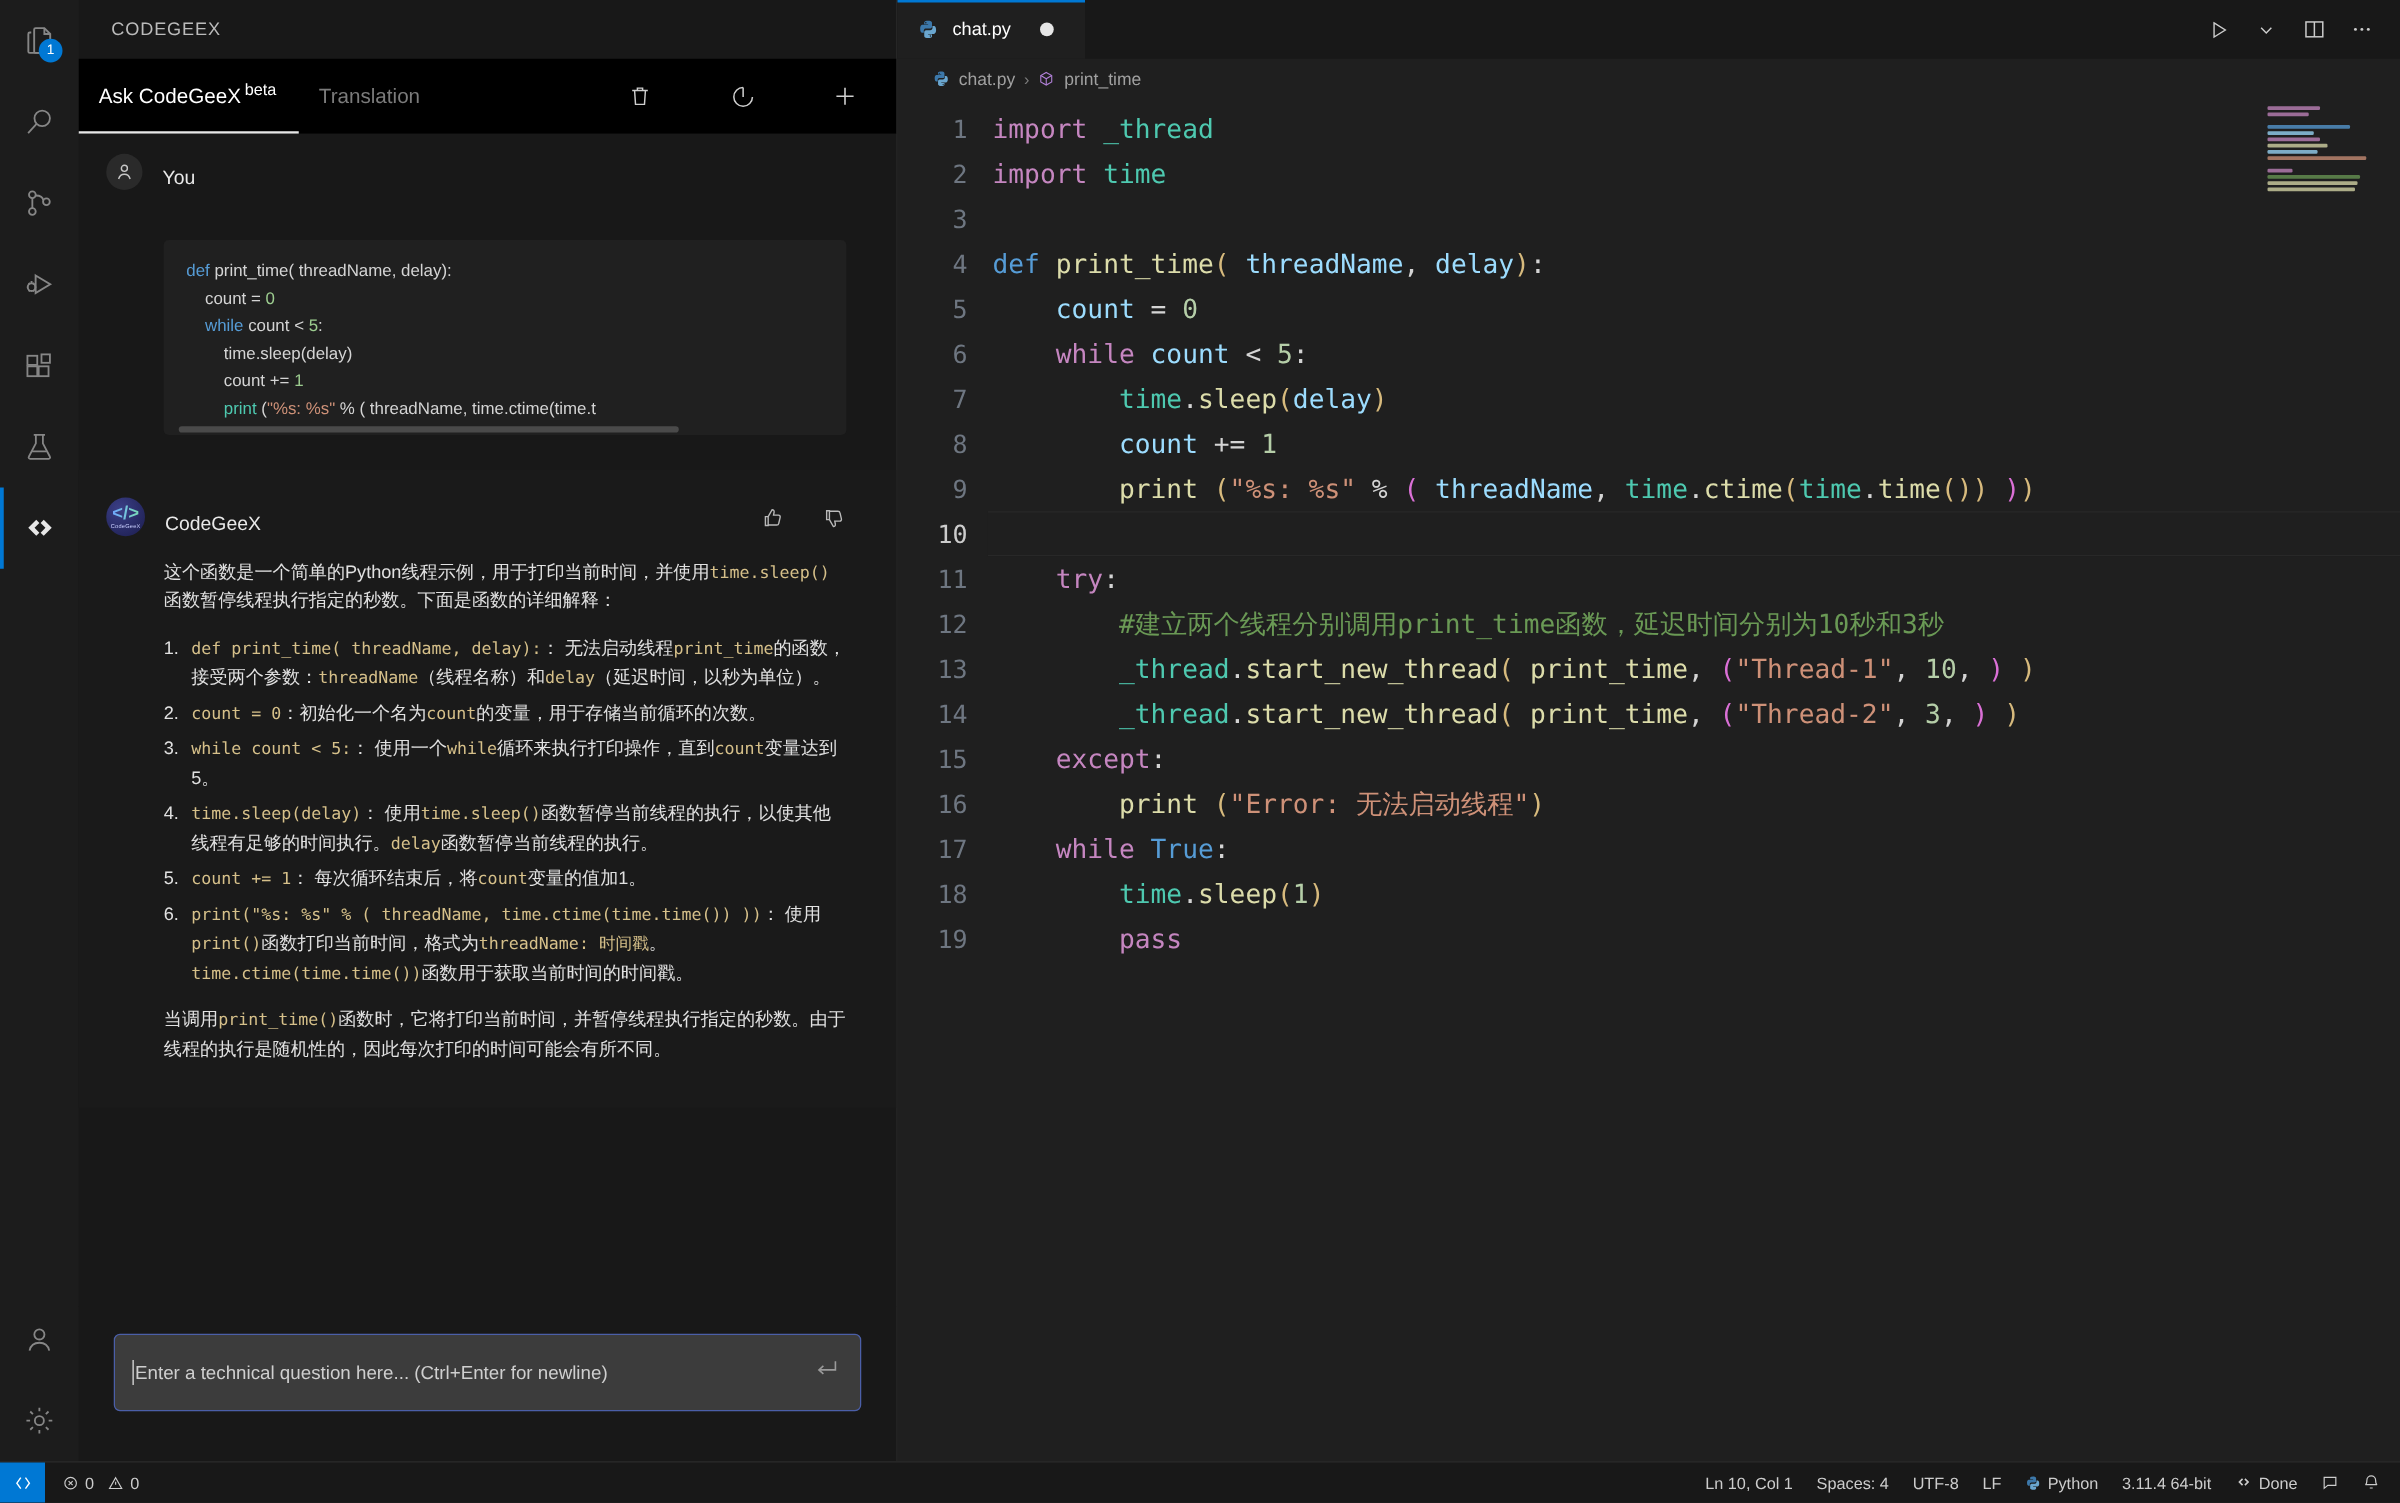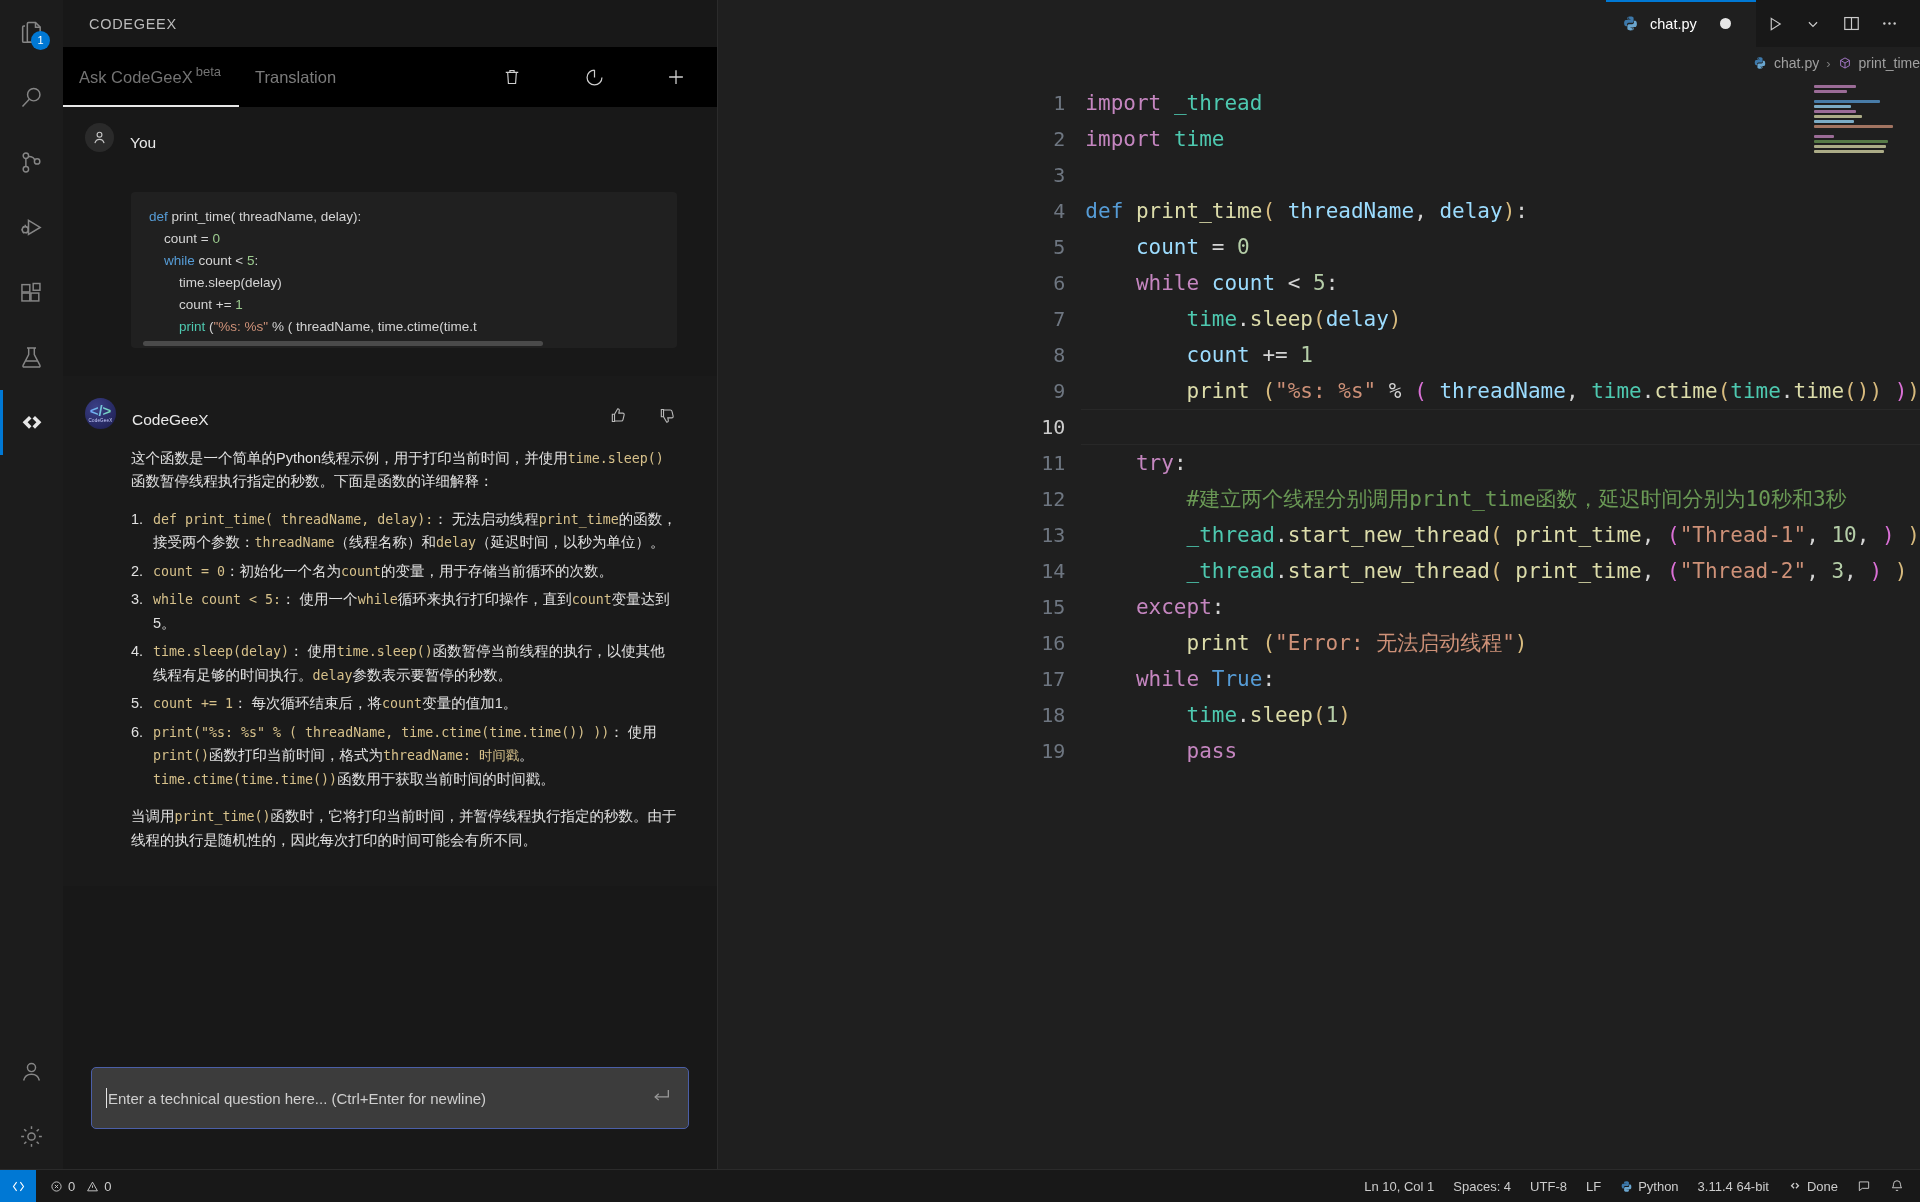--- a/index.html
+++ b/index.html
@@ -133,7 +133,7 @@
   .composer .enter-ico { margin-left: auto; color: #9a9a9a; font-size: 20px; }
 
   
-  .editor { flex: 1 1 auto; display: flex; flex-direction: column; background: #1f1f1f; min-width: 0; align-items: flex-end; }
+  .editor { flex: 1 1 auto; display: flex; flex-direction: column; background: #1f1f1f; min-width: 0; }
   .tabbar { height: 47px; flex: 0 0 47px; background: #181818; display: flex; align-items: stretch; position: relative; }
   .tab {
     display: flex; align-items: center; gap: 11px; padding: 0 17px 0 16px;

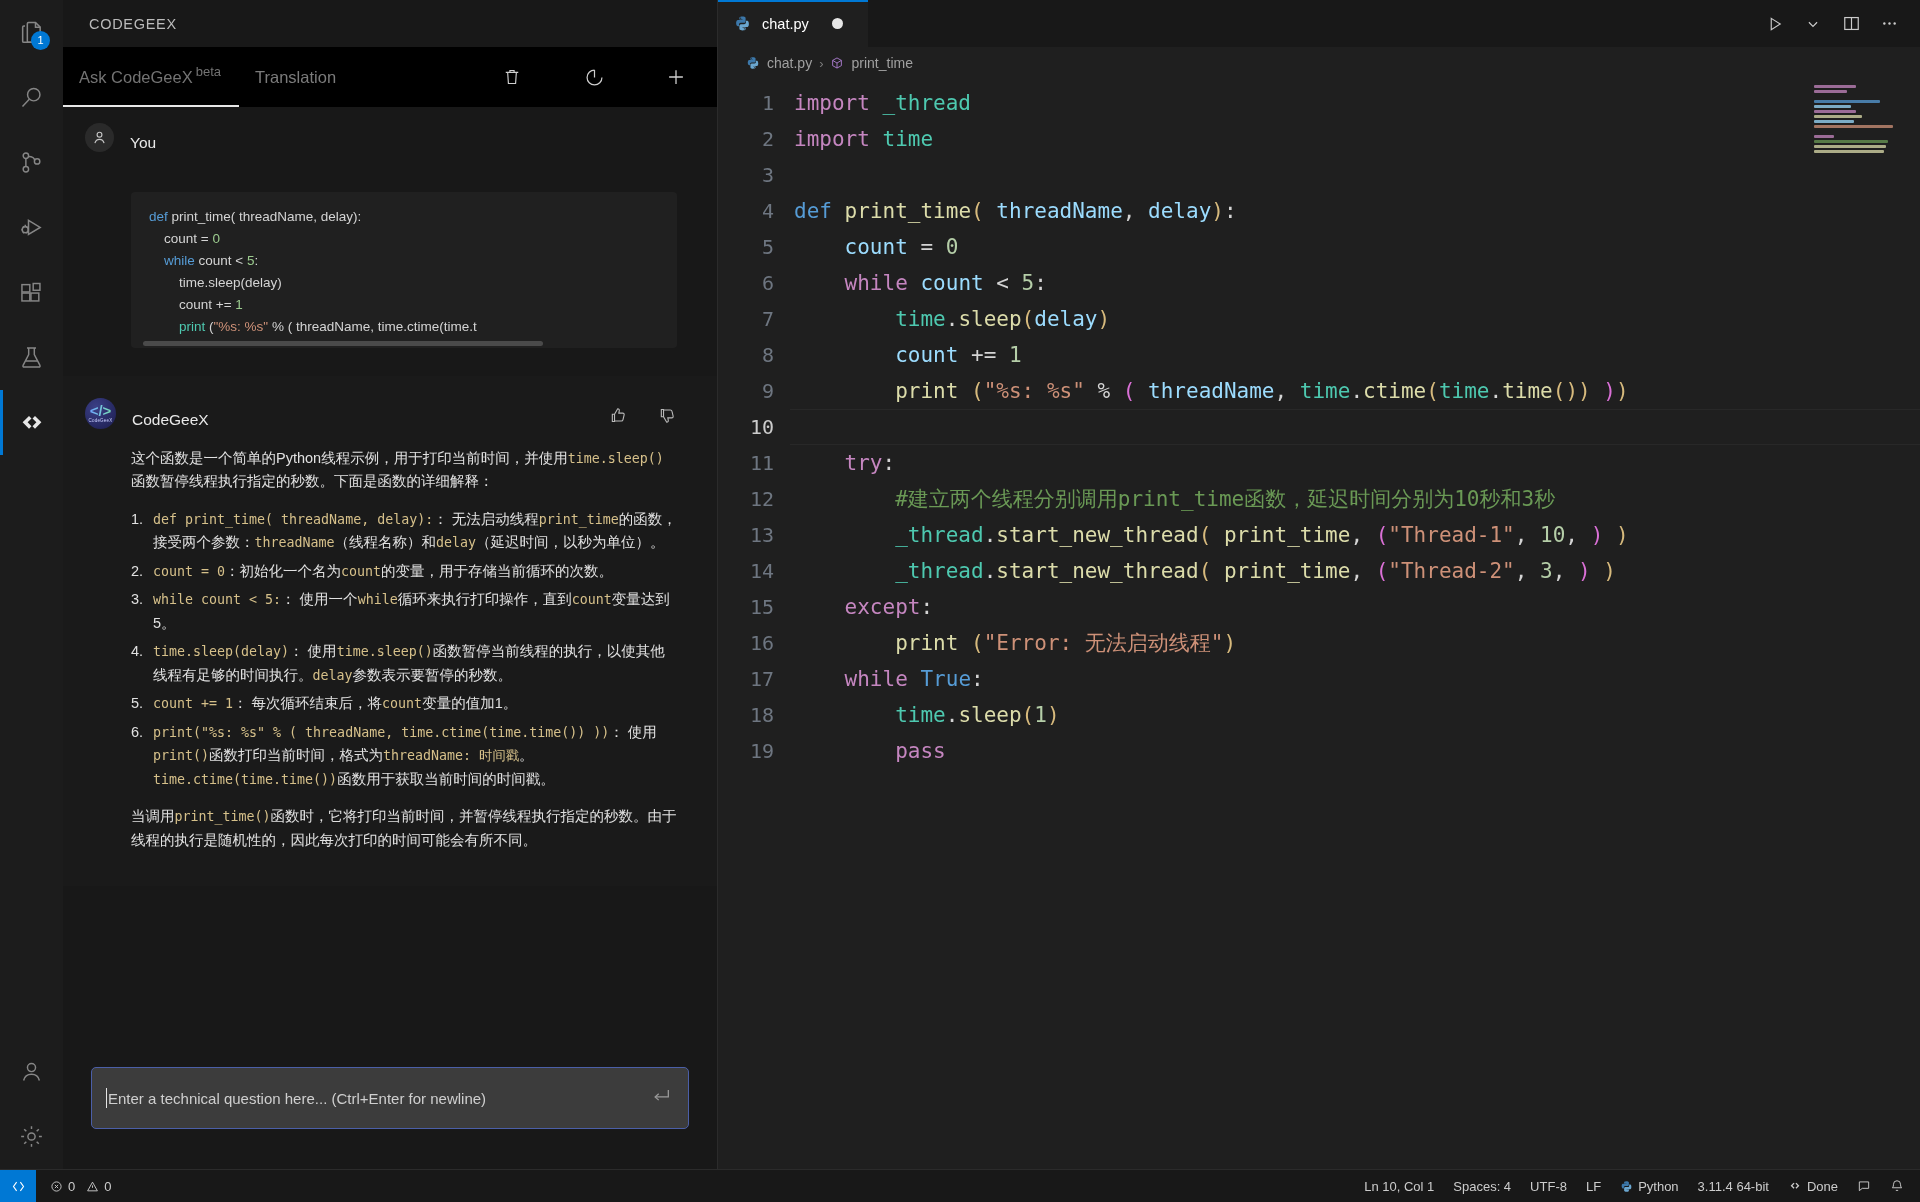--- a/index.html
+++ b/index.html
@@ -53,7 +53,7 @@
   }
   .cg-tab {
     display: flex; align-items: center; padding: 0 18px 0 16px;
-    color: #737373; font-size: 16.5px; position: relative; cursor: pointer;
+    color: #ffffff; font-size: 16.5px; position: relative; cursor: pointer;
   }
   .cg-tab .sup { font-size: 13px; margin-left: 3px; vertical-align: super; position: relative; top: -6px; }
   .cg-tab.active::after {

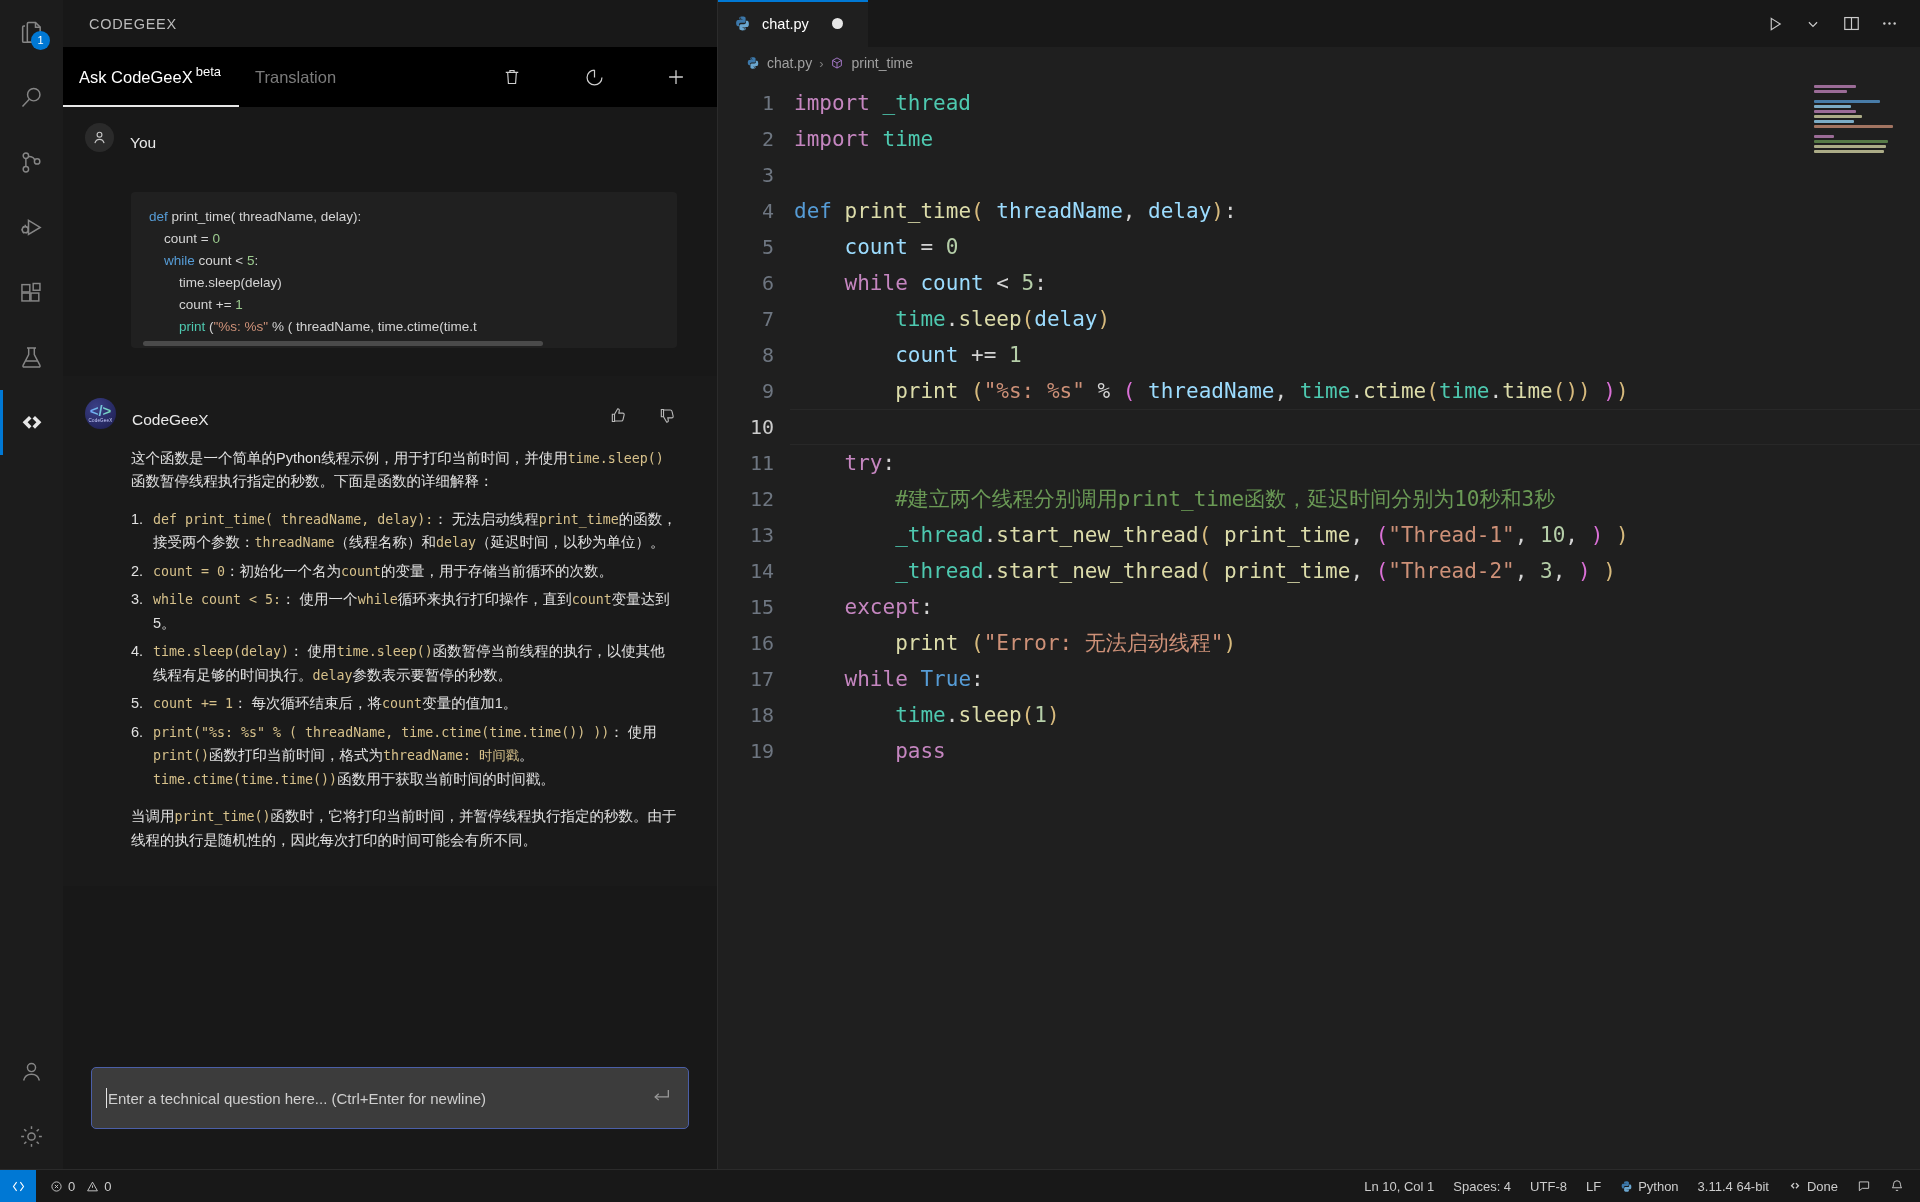--- a/index.html
+++ b/index.html
@@ -366,7 +366,7 @@
                 <li><code>def print_time( threadName, delay):</code><span>： 无法启动线程</span><code>print_time</code><span>的函数，接受两个参数：</span><code>threadName</code><span>（线程名称）和</span><code>delay</code><span>（延迟时间，以秒为单位）。</span></li>
                 <li><code>count = 0</code><span>：初始化一个名为</span><code>count</code><span>的变量，用于存储当前循环的次数。</span></li>
                 <li><code>while count &lt; 5:</code><span>： 使用一个</span><code>while</code><span>循环来执行打印操作，直到</span><code>count</code><span>变量达到5。</span></li>
-                <li><code>time.sleep(delay)</code><span>： 使用</span><code>time.sleep()</code><span>函数暂停当前线程的执行，以使其他线程有足够的时间执行。</span><code>delay</code><span>参数表示要暂停的秒数。</span></li>
+                <li><code>time.sleep(delay)</code><span>： 使用</span><code>time.sleep()</code><span>函数暂停当前线程的执行，以使其他线程有足够的时间执行。</span><code>delay</code><span>函数暂停当前线程的执行。</span></li>
                 <li><code>count += 1</code><span>： 每次循环结束后，将</span><code>count</code><span>变量的值加1。</span></li>
                 <li><code>print("%s: %s" % ( threadName, time.ctime(time.time()) ))</code><span>： 使用</span><code>print()</code><span>函数打印当前时间，格式为</span><code>threadName: 时间戳</code><span>。</span><code>time.ctime(time.time())</code><span>函数用于获取当前时间的时间戳。</span></li>
               </ol>

